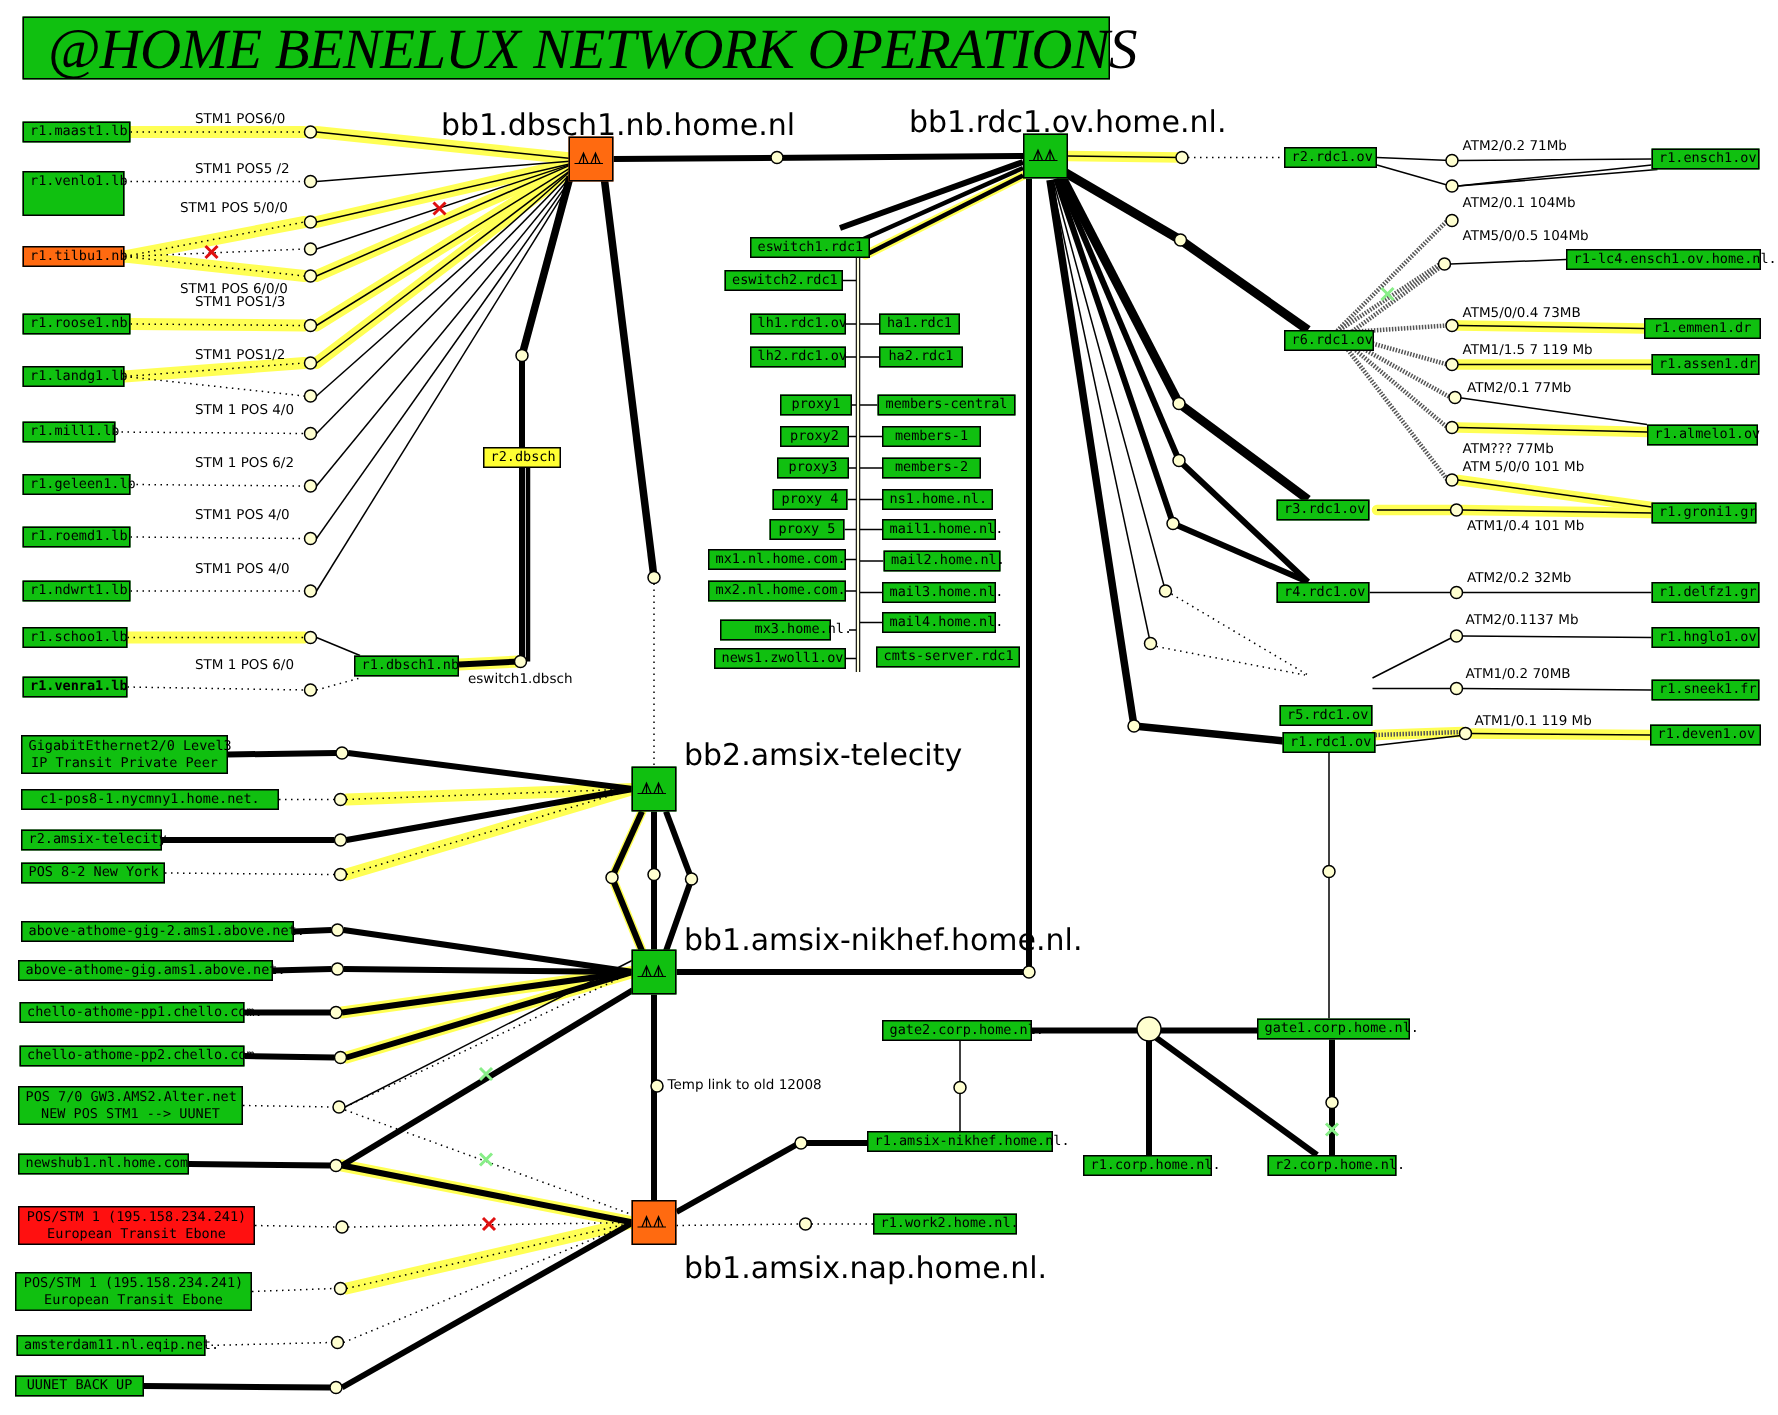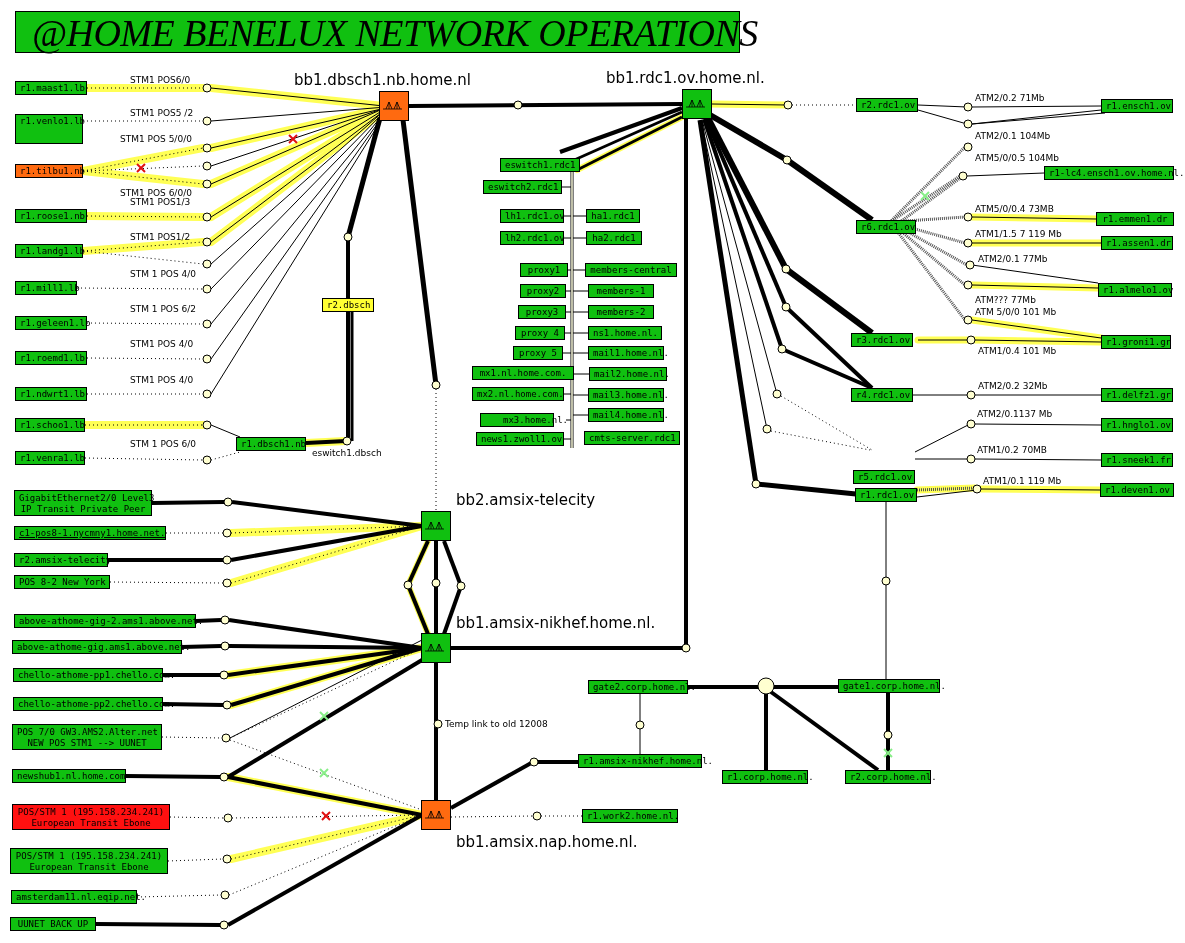--- a/index.html
+++ b/index.html
@@ -12,7 +12,7 @@
   .node.red { background:#ff1010; }
   .node.yellow { background:#ffff33; }
   .node.two-line { line-height:11px; padding-top:2px; }
-  .hub-label { position:absolute; font-family:"DejaVu Sans", sans-serif; font-size:15px; color:#000; white-space:nowrap; }
+  .hub-label { position:absolute; font-family:"DejaVu Sans", sans-serif; font-size:20px; color:#000; white-space:nowrap; }
   .lnk-label { position:absolute; font-family:"DejaVu Sans", sans-serif; font-size:9px; color:#000; white-space:nowrap; }
 </style>
 </head>

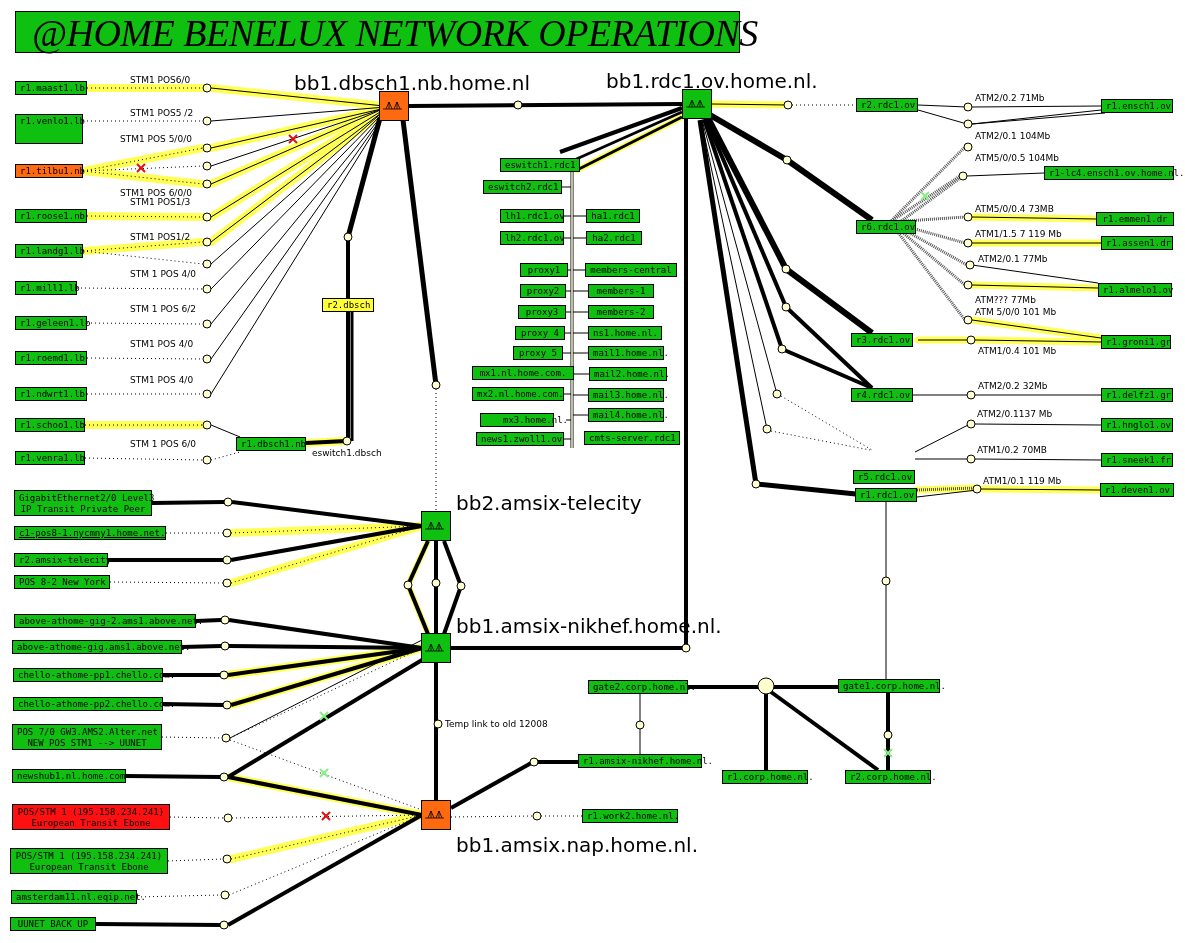--- a/index.html
+++ b/index.html
@@ -397,7 +397,7 @@
     <div class="node " style="left: 513px; top: 346px; width: 50px; height: 14px;">
       <div>proxy 5</div>
     </div>
-    <div class="node " style="left: 472px; top: 366px; width: 102px; height: 14px;">
+    <div class="node " style="left: 472px; top: 366px; width: 92px; height: 14px;">
       <div>mx1.nl.home.com.</div>
     </div>
     <div class="node " style="left: 472px; top: 387px; width: 92px; height: 14px;">

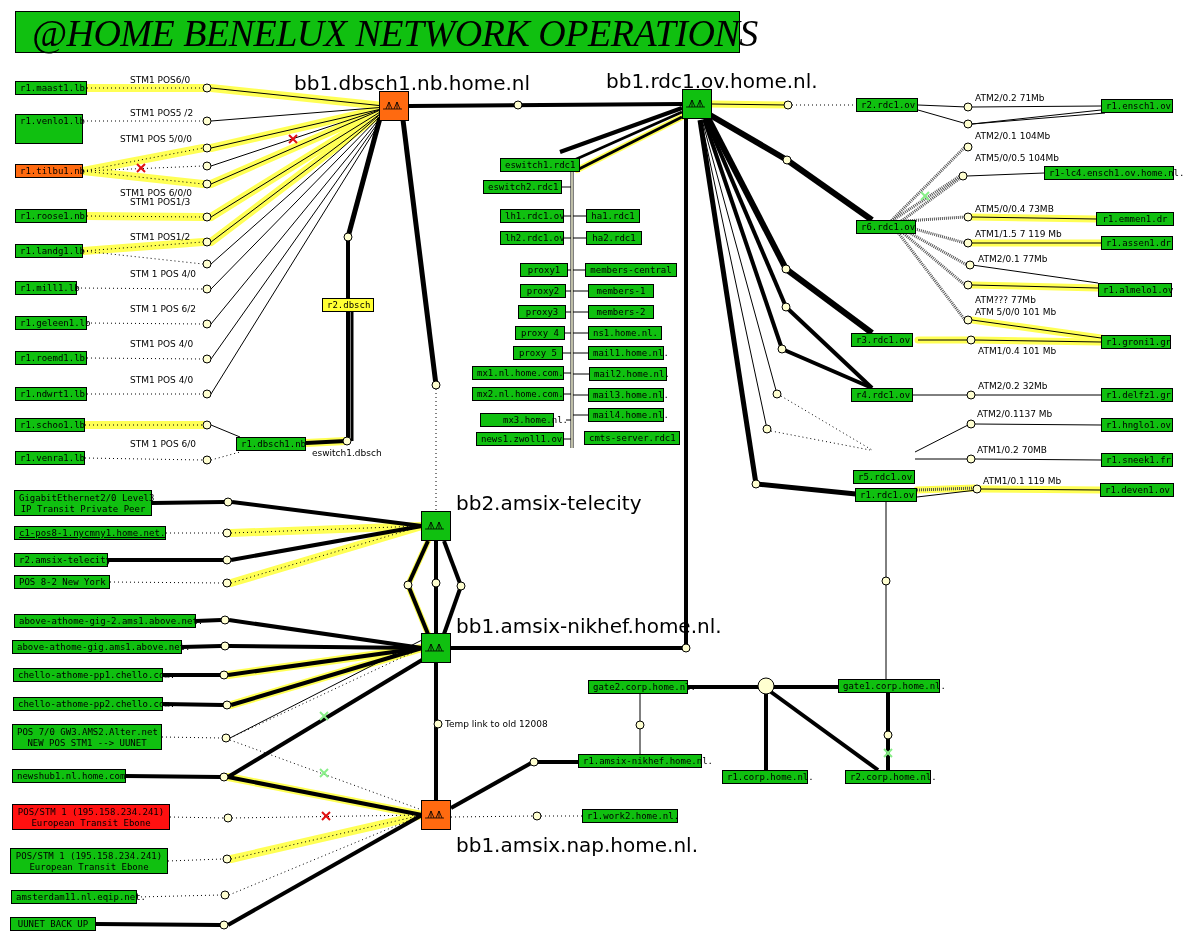--- a/index.html
+++ b/index.html
@@ -361,7 +361,7 @@
     <div class="node " style="left: 15px; top: 418px; width: 70px; height: 14px;">
       <div>r1.schoo1.lb</div>
     </div>
-    <div class="node " style="left: 15px; top: 451px; width: 70px; height: 14px;">
+    <div class="node " style="left: 15px; top: 451px; width: 70px; height: 14px; font-weight: bold;">
       <div>r1.venra1.lb</div>
     </div>
     <div class="node " style="left: 236px; top: 437px; width: 70px; height: 14px;">

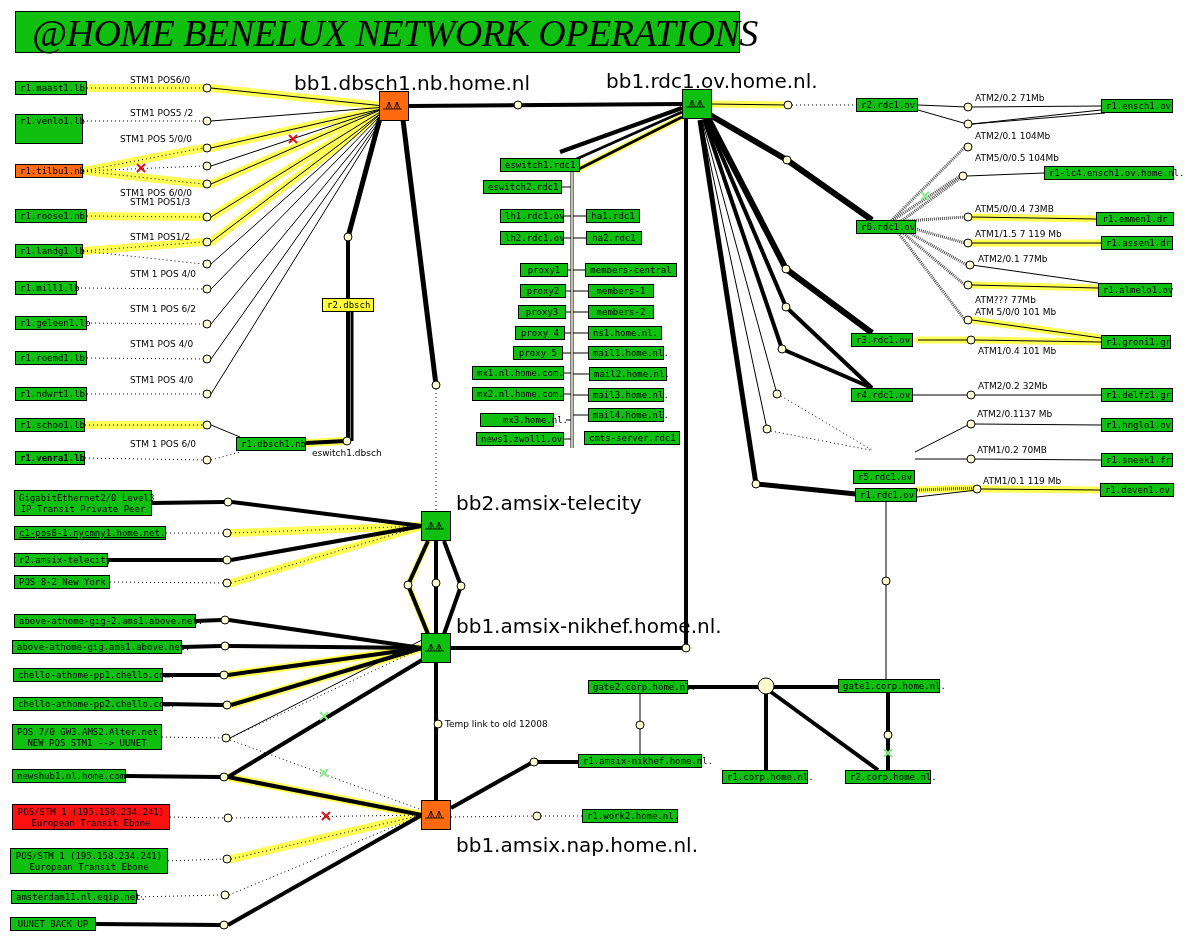--- a/index.html
+++ b/index.html
@@ -494,7 +494,7 @@
       <div>GigabitEthernet2/0 Level3</div>
       <div>IP Transit Private Peer</div>
     </div>
-    <div class="node " style="left: 14px; top: 526px; width: 152px; height: 14px; text-decoration: underline;">
+    <div class="node " style="left: 14px; top: 526px; width: 172px; height: 14px;">
       <div>c1-pos8-1.nycmny1.home.net.</div>
     </div>
     <div class="node " style="left: 14px; top: 553px; width: 94px; height: 14px;">

